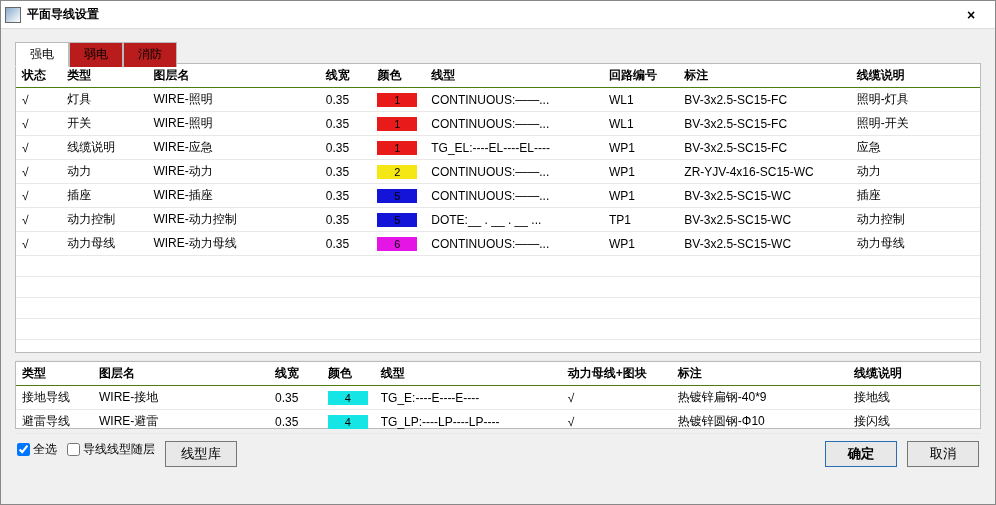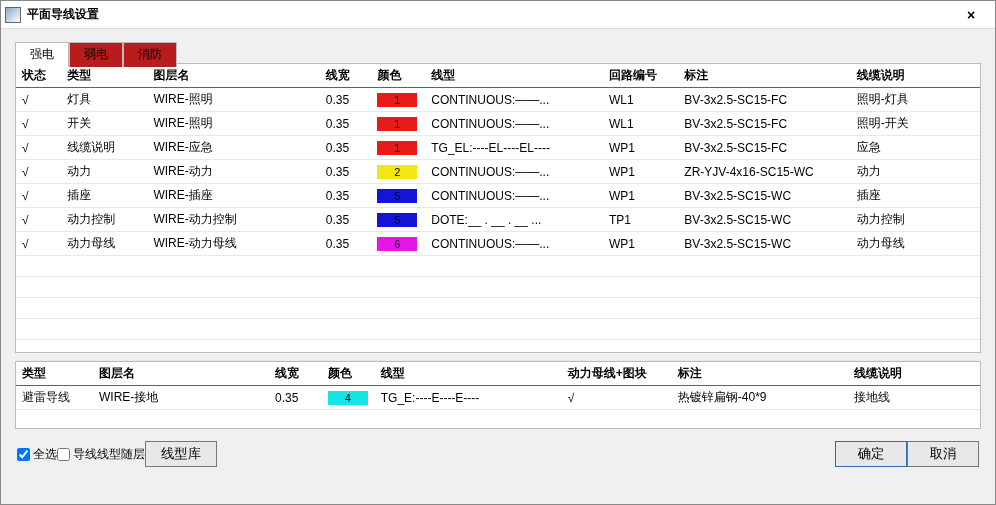--- a/index.html
+++ b/index.html
@@ -234,7 +234,7 @@
           </thead>
         <tbody id="tb2">
             <tr>
-              <td>避雷导线</td>
+              <td>接地导线</td>
               <td>WIRE-接地</td>
               <td>0.35</td>
               <td><span class="colorbox" style="background: rgb(22, 229, 229);">4</span></td>

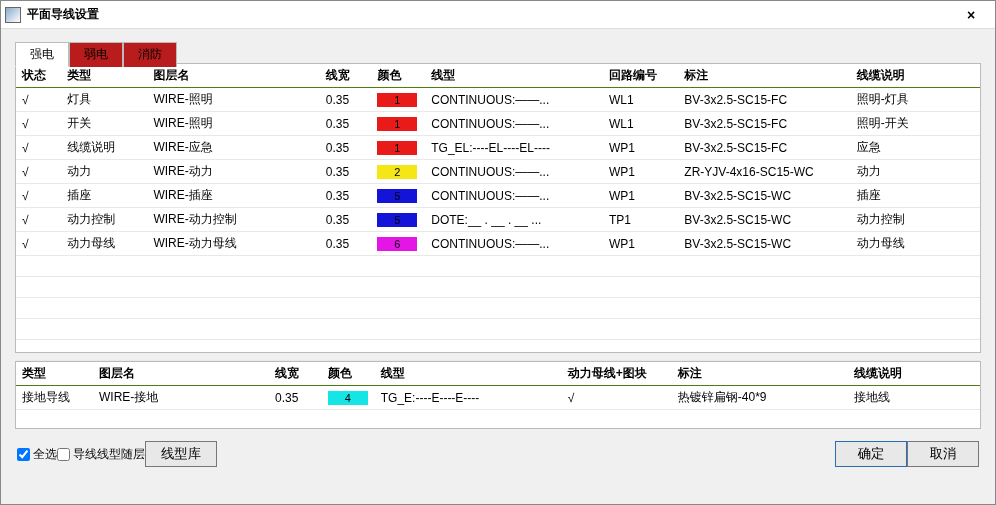--- a/index.html
+++ b/index.html
@@ -243,6 +243,16 @@
               <td>热镀锌扁钢-40*9</td>
               <td>接地线</td>
             </tr>
+            <tr>
+              <td>避雷导线</td>
+              <td>WIRE-避雷</td>
+              <td>0.35</td>
+              <td><span class="colorbox" style="background: rgb(22, 229, 229);">4</span></td>
+              <td>TG_LP:----LP----LP----</td>
+              <td>√</td>
+              <td>热镀锌圆钢-Φ10</td>
+              <td>接闪线</td>
+            </tr>
           </tbody>
       </table>
     </div>

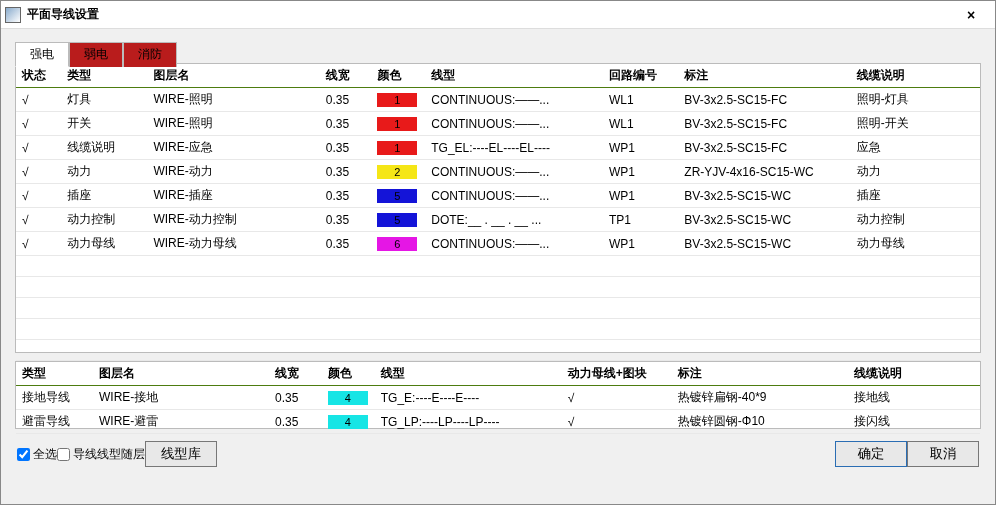--- a/index.html
+++ b/index.html
@@ -21,7 +21,7 @@
 .table tbody tr:nth-child(odd) { background: #fff; }
 .colorbox { display: inline-block; width: 40px; height: 14px; line-height: 14px; text-align: center; color: #000; font-size: 11px; }
 .panel2 { height: 68px; }
-.footer { display: flex; align-items: center; padding: 4px 2px; }
+.footer { display: flex; align-items: flex-start; gap: 10px; padding: 4px 2px; }
 .footer label { display: flex; align-items: center; gap: 3px; }
 .footer .spacer { flex: 1; }
 .btn { min-width: 72px; padding: 3px 5px; border: 1px solid #777; background: #e8e8e8; cursor: pointer; }

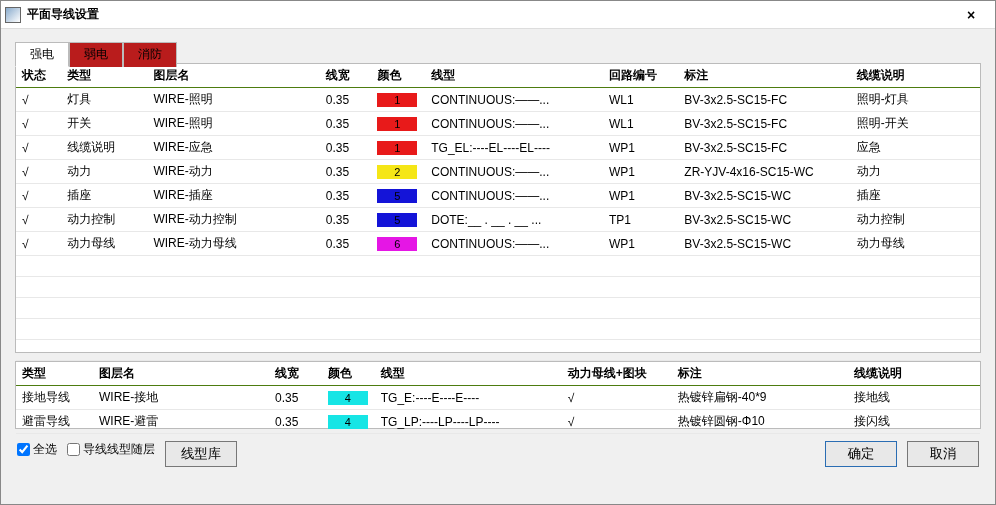--- a/index.html
+++ b/index.html
@@ -25,7 +25,7 @@
 .footer label { display: flex; align-items: center; gap: 3px; }
 .footer .spacer { flex: 1; }
 .btn { min-width: 72px; padding: 3px 5px; border: 1px solid #777; background: #e8e8e8; cursor: pointer; }
-.btn.primary { border: 1px solid #2a6db3; }
+.btn.primary { border: 1px solid #2a6db3; font-weight: bold; }
 input[type=checkbox] { width: 13px; height: 13px; }
 </style>
 </head>

